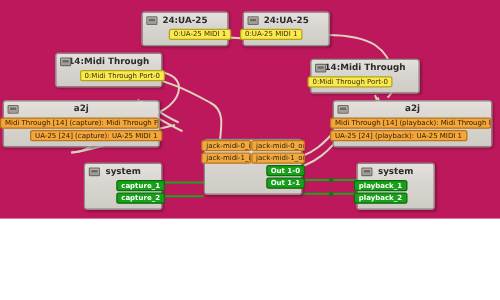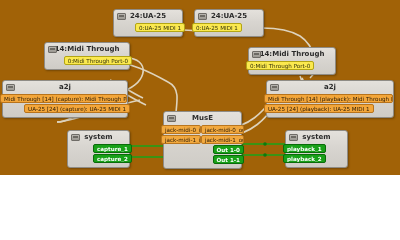--- a/index.html
+++ b/index.html
@@ -11,7 +11,7 @@
     position: relative;
     width: 400px;
     height: 175px;
-    background: #a16207;
+    background: #be185d;
     overflow: hidden;
     font-family: "DejaVu Sans", "Liberation Sans", sans-serif;
   }

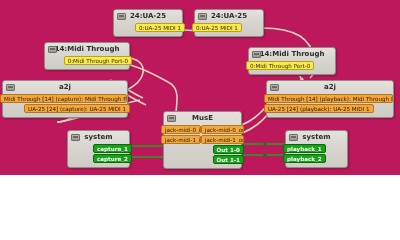--- a/index.html
+++ b/index.html
@@ -227,10 +227,6 @@
   </div>
 
   <div class="node" style="left:163px; top:111px; width:79px;">
-    <div class="node-header">
-      <span class="node-icon"></span>
-      <span class="node-title">MusE</span>
-    </div>
     <div class="ports">
       <div class="port-row split">
         <span class="port midi-jack overhang-left">jack-midi-0_in</span>

